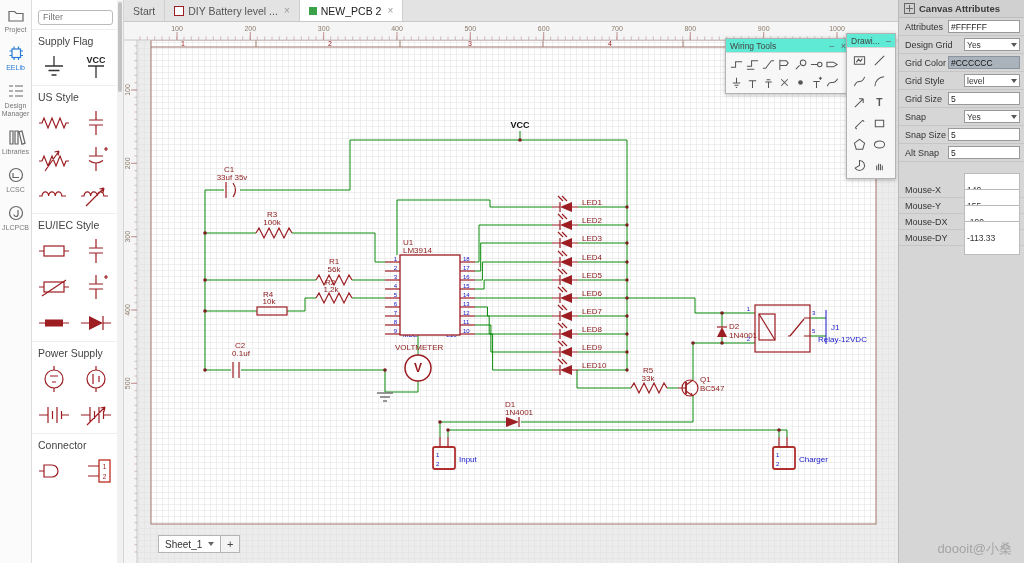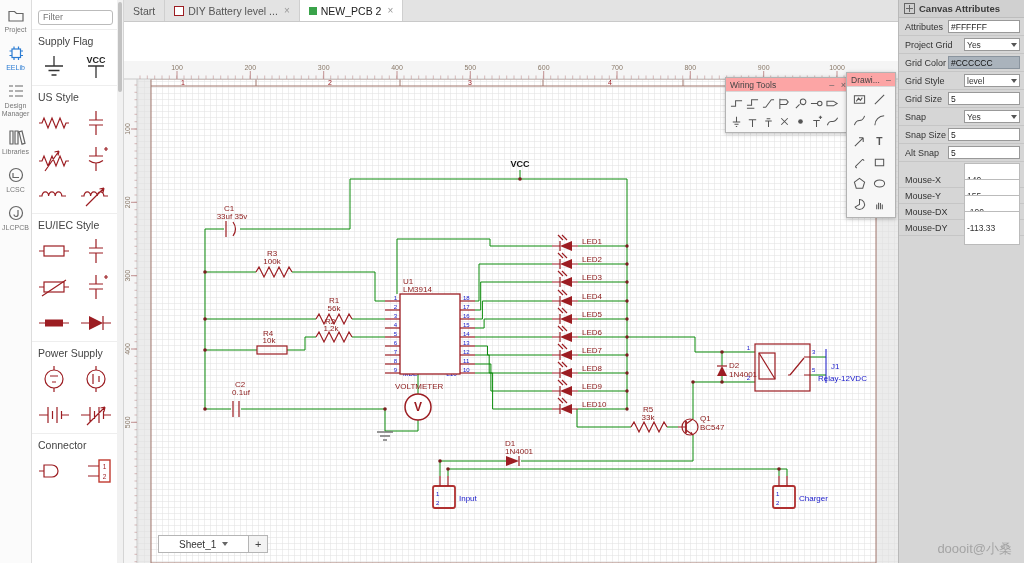--- a/index.html
+++ b/index.html
@@ -33,7 +33,7 @@
   #sidebar-scroll .thumb{width:4px;height:90px;background:#c2c2c2;border-radius:2px;margin:2px auto 0;}
 
   
-  #mainarea{flex:1;display:flex;flex-direction:column;min-width:0;gap:39px;}
+  #mainarea{flex:1;display:flex;flex-direction:column;min-width:0;}
   #tabbar{height:22px;background:#e3e3e3;border-bottom:1px solid #c9c9c9;display:flex;align-items:stretch;box-sizing:border-box;}
   .tab{display:flex;align-items:center;padding:0 9px;font-size:10.5px;color:#555;border-right:1px solid #cfcfcf;cursor:pointer;background:#e3e3e3;white-space:nowrap;}
   .tab.active{background:#ffffff;color:#222;}

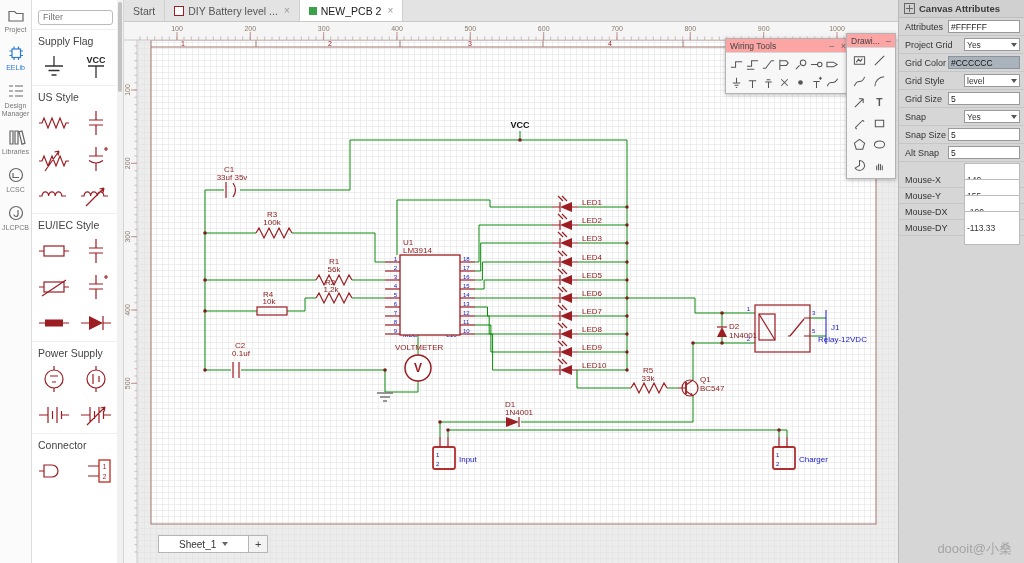--- a/index.html
+++ b/index.html
@@ -69,7 +69,7 @@
 
   
   .palette{position:absolute;background:#f7f7f7;border:1px solid #b3b3b3;box-shadow:0 1px 4px rgba(0,0,0,.25);z-index:5;}
-  .ptitle{height:13px;display:flex;justify-content:space-between;align-items:center;font-size:8.5px;color:#444;padding:0 4px;border-bottom:1px solid #d8d8d8;background:#fca5a5;overflow:hidden;white-space:nowrap;}
+  .ptitle{height:13px;display:flex;justify-content:space-between;align-items:center;font-size:8.5px;color:#444;padding:0 4px;border-bottom:1px solid #d8d8d8;background:#5eead4;overflow:hidden;white-space:nowrap;}
   .pbtns span{margin-left:4px;cursor:pointer;color:#666;font-size:9px;line-height:1;}
   .pgrid{display:flex;flex-wrap:wrap;padding:2px;}
   .ptool{width:16px;height:18px;display:flex;align-items:center;justify-content:center;cursor:pointer;border-radius:2px;}

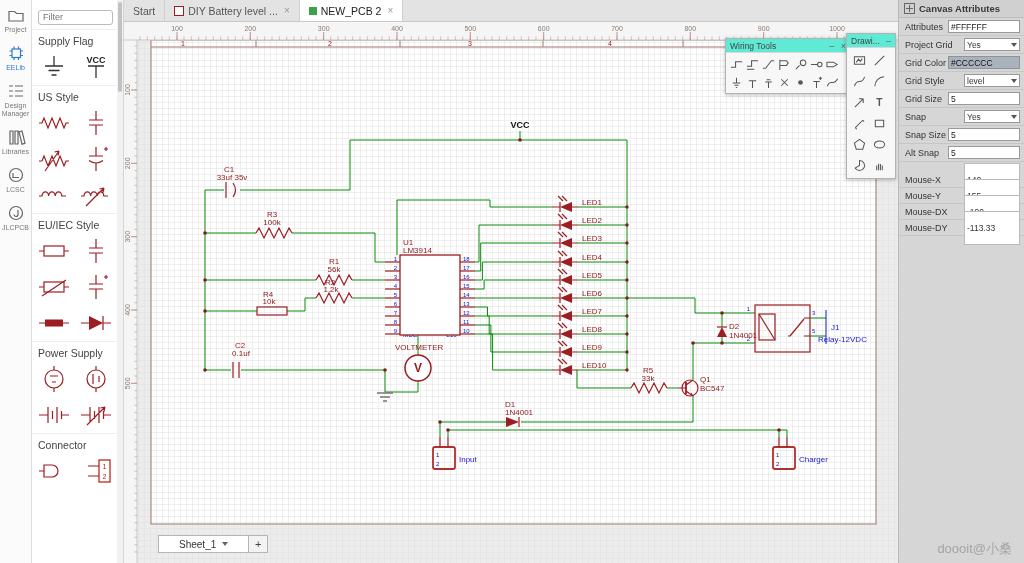--- a/index.html
+++ b/index.html
@@ -831,7 +831,7 @@
           <input type="text" class="pinput" value="#FFFFFF" style="">
         </div>
         <div class="prow">
-          <span class="plabel">Project Grid</span>
+          <span class="plabel">Design Grid</span>
           <div class="pselect">
             <span>Yes</span>
             <span class="caret"></span>

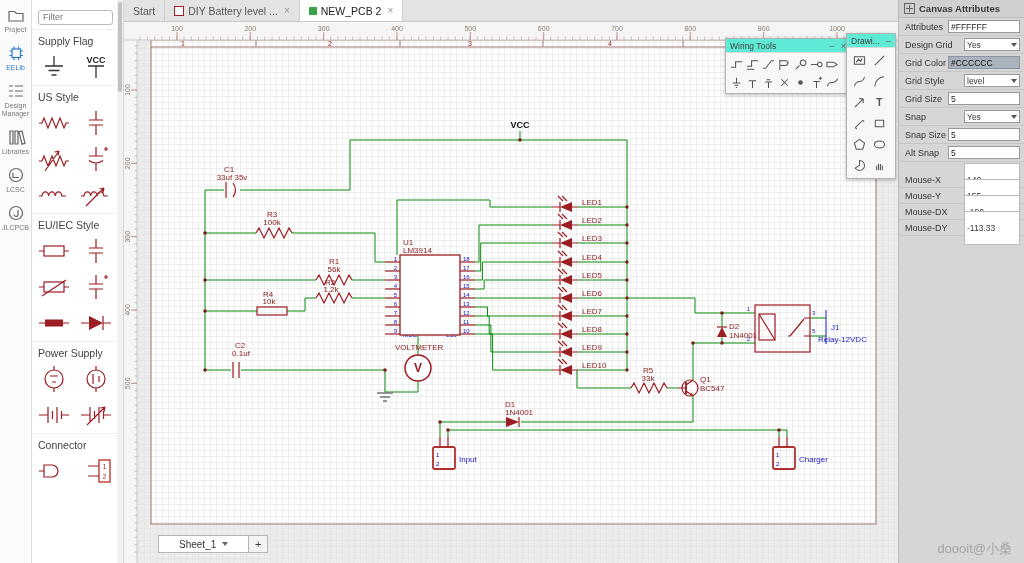--- a/index.html
+++ b/index.html
@@ -98,7 +98,7 @@
   .pinput.sel{background:#aab3bc;border-color:#8a949e;display:flex;align-items:center;color:#111;}
   .pselect{width:56px;height:13px;box-sizing:border-box;border:1px solid #999;background:#fff;display:flex;align-items:center;justify-content:space-between;padding:0 2px;font-size:8.5px;cursor:pointer;}
   .caret{width:0;height:0;border-left:3px solid transparent;border-right:3px solid transparent;border-top:4px solid #555;}
-  #mouse-rows{margin-top:10px;}
+  #mouse-rows{margin-top:20px;}
   .mrow{height:15px;display:flex;align-items:center;justify-content:space-between;padding:0 4px 0 6px;border-bottom:1px solid #c6c6c6;}
   .mval{width:56px;height:13px;background:#fff;border:1px solid #bbb;box-sizing:border-box;font-size:8.5px;display:flex;align-items:center;padding:16px 2px;}
 

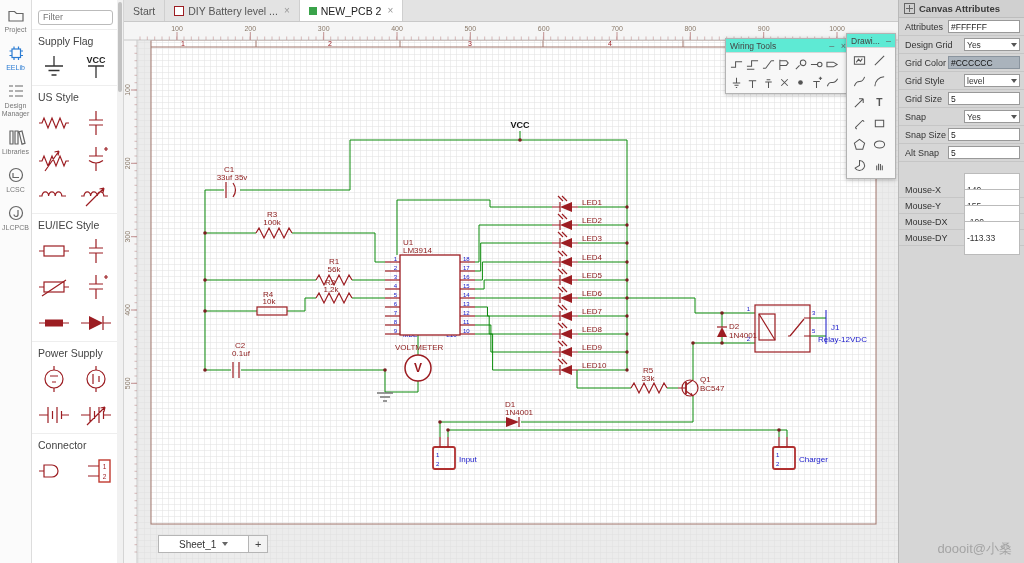--- a/index.html
+++ b/index.html
@@ -81,7 +81,7 @@
 
   
   #sheetbar{position:absolute;left:34px;bottom:10px;display:flex;z-index:4;}
-  .sheettab{background:#fff;border:1px solid #b5b5b5;height:16px;display:flex;align-items:center;font-size:10px;color:#333;padding:0 20px;cursor:pointer;}
+  .sheettab{background:#fff;border:1px solid #b5b5b5;height:16px;display:flex;align-items:center;font-size:10px;color:#333;padding:0 6px;cursor:pointer;}
   .scaret{width:0;height:0;border-left:3px solid transparent;border-right:3px solid transparent;border-top:4px solid #666;margin-left:6px;}
   .sheetadd{background:#f3f3f3;border:1px solid #b5b5b5;border-left:none;width:18px;text-align:center;font-size:11px;color:#444;height:16px;line-height:16px;cursor:pointer;}
 

